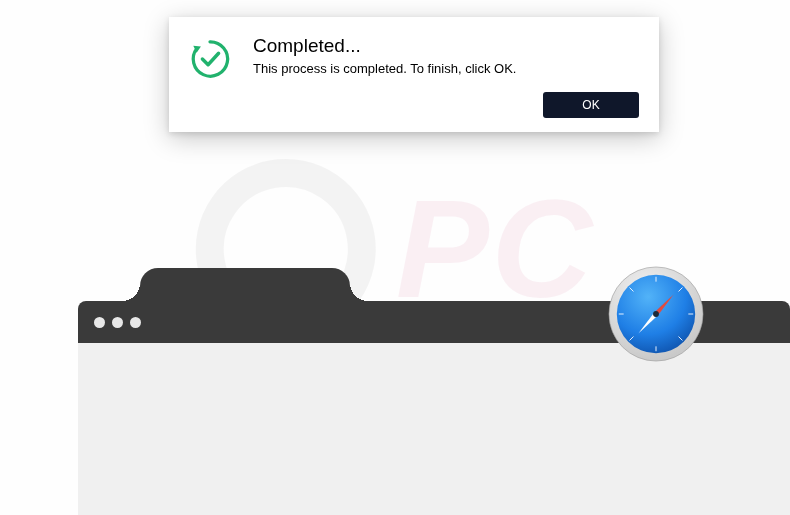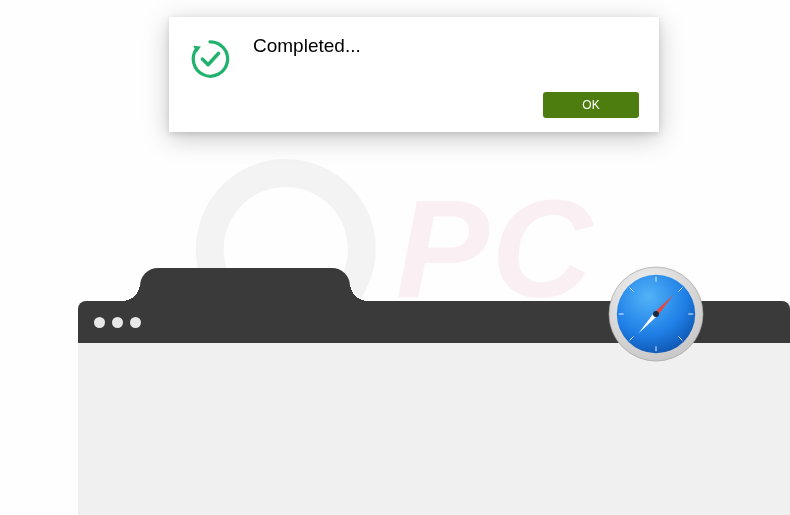--- a/index.html
+++ b/index.html
@@ -253,6 +253,7 @@
     </div>
     <div class="dialog-text">
       <div class="dialog-title">Completed...</div>
+      <div class="dialog-message">This process is completed. To finish, click OK.</div>
     </div>
   </div>
   <div class="dialog-actions">

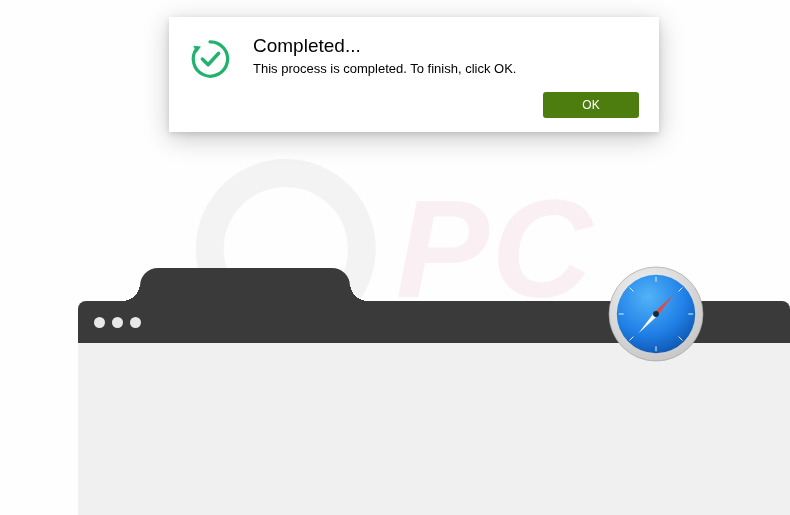--- a/index.html
+++ b/index.html
@@ -176,7 +176,7 @@
       justify-content: flex-end;
     }
     .ok-button {
-      background: #4d7c0f;
+      background: #0f172a;
       color: #fff;
       border: none;
       border-radius: 3px;

